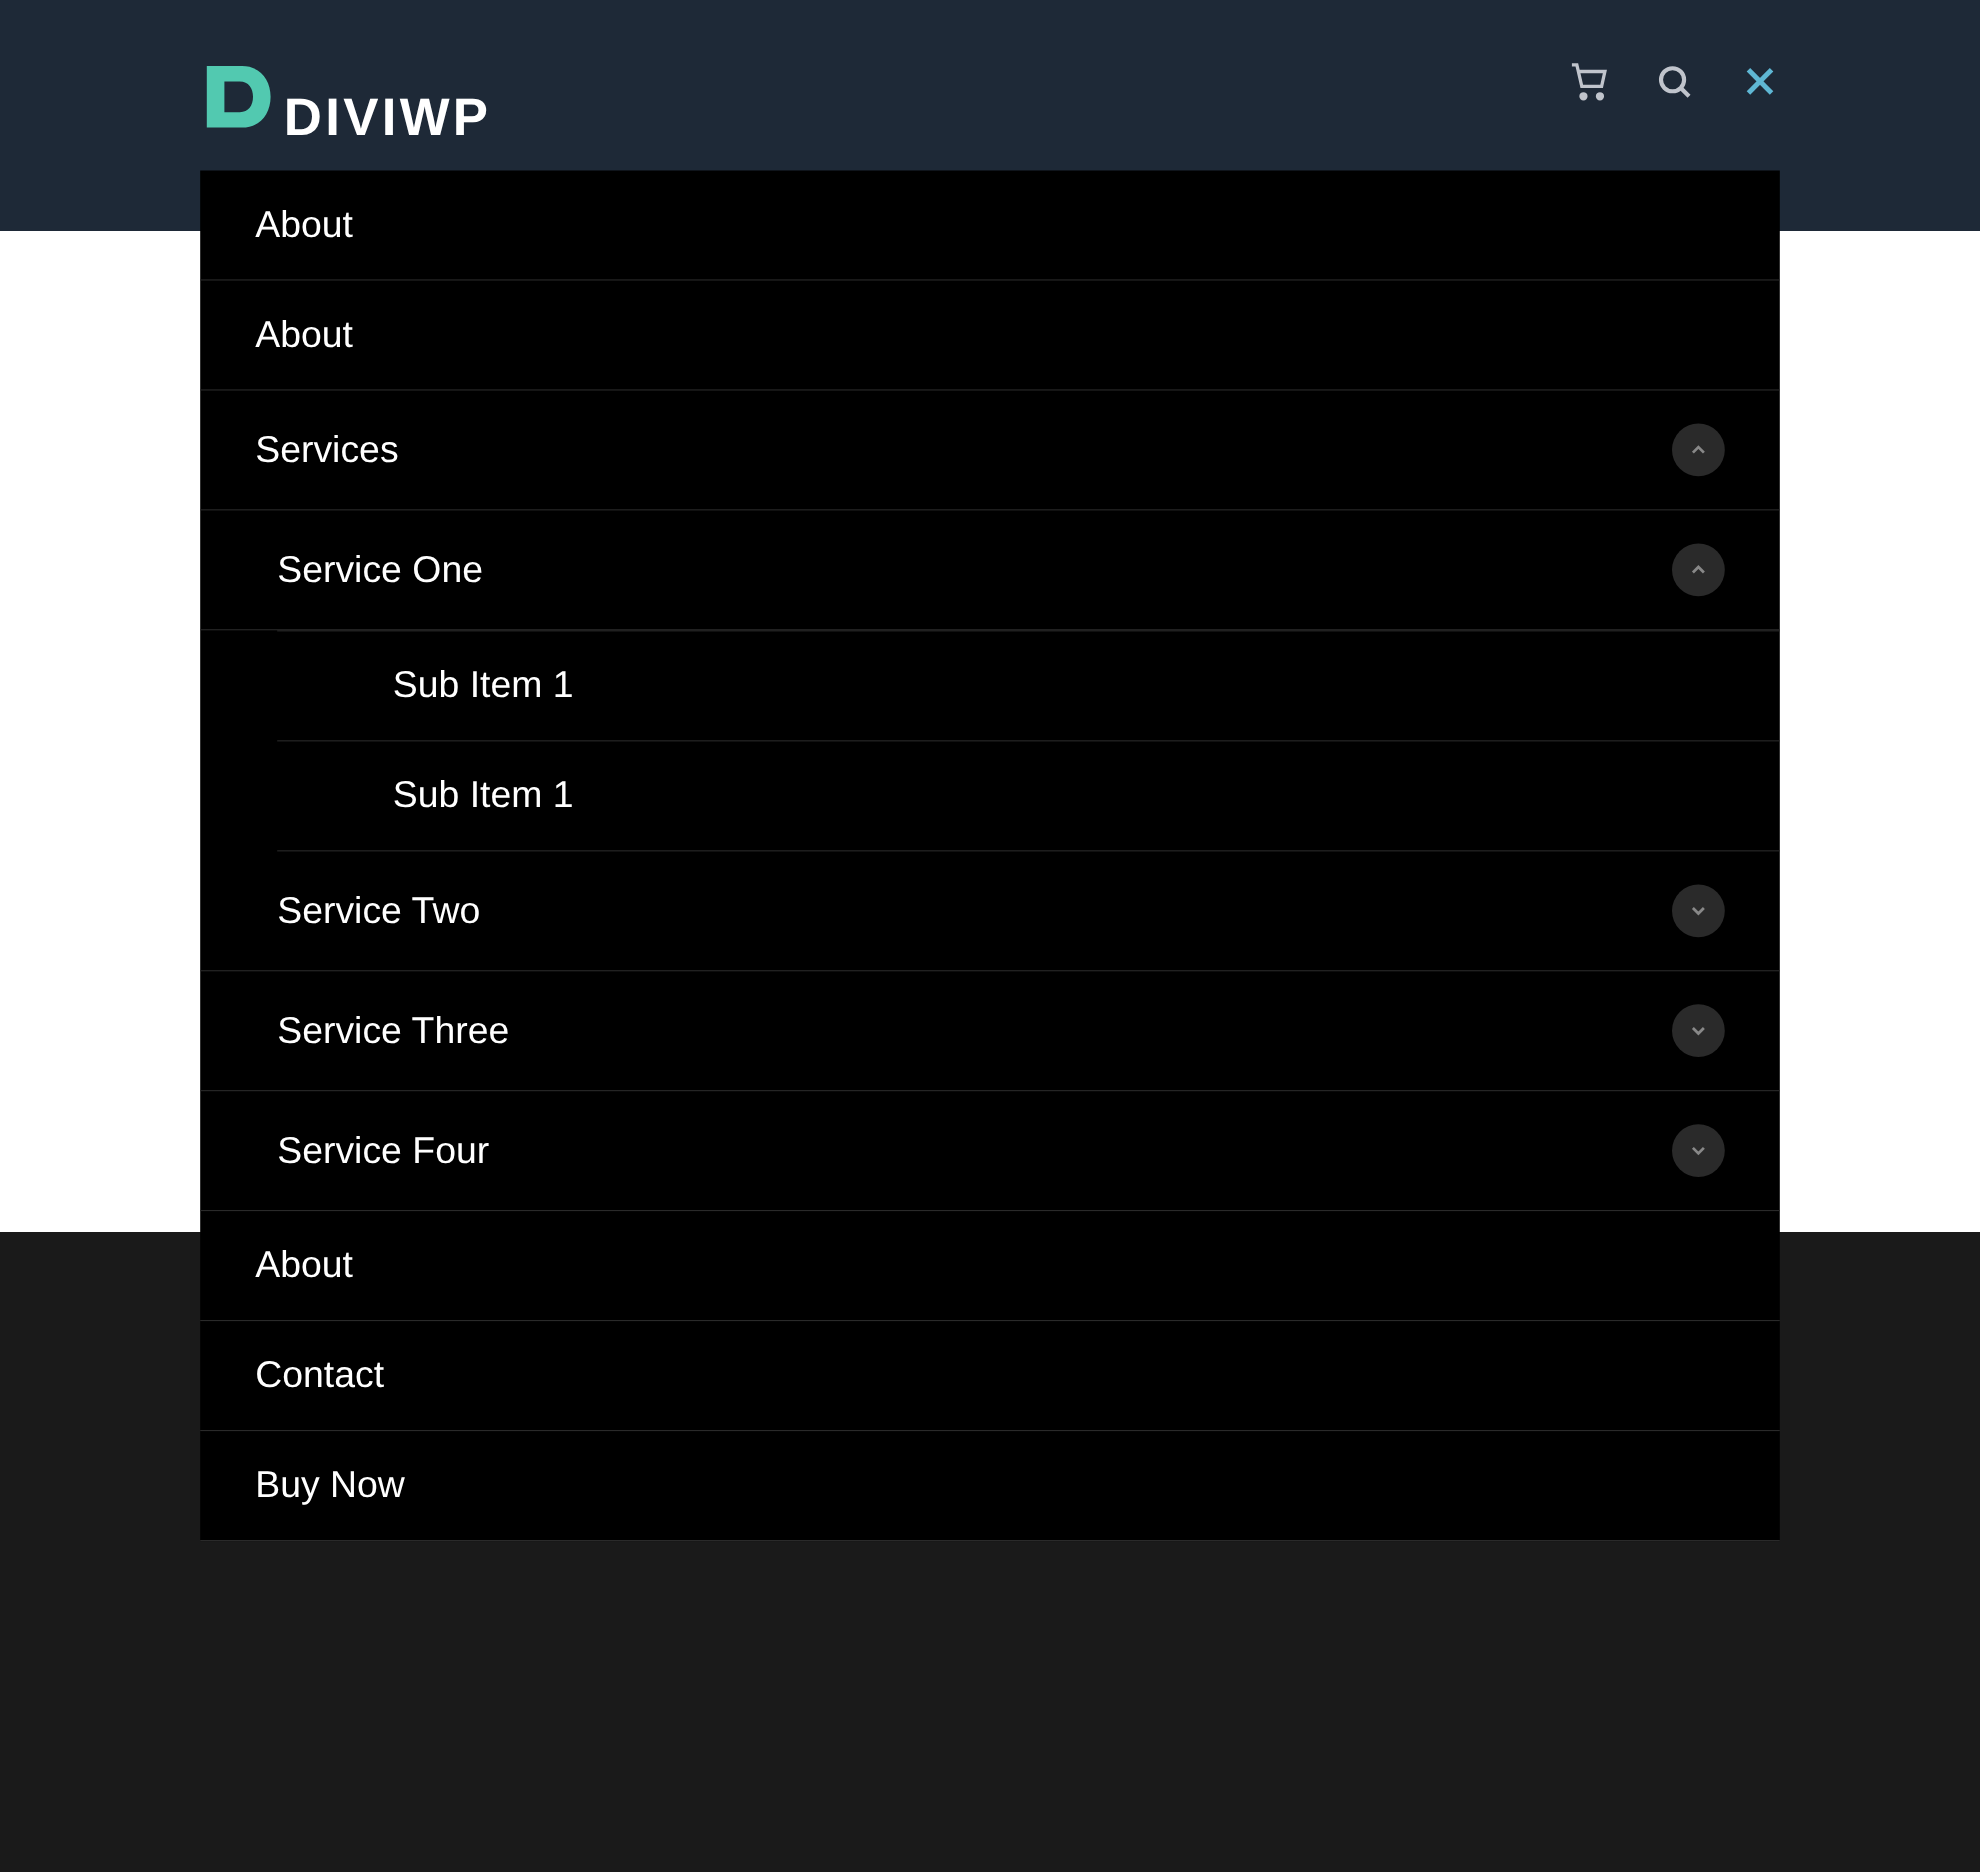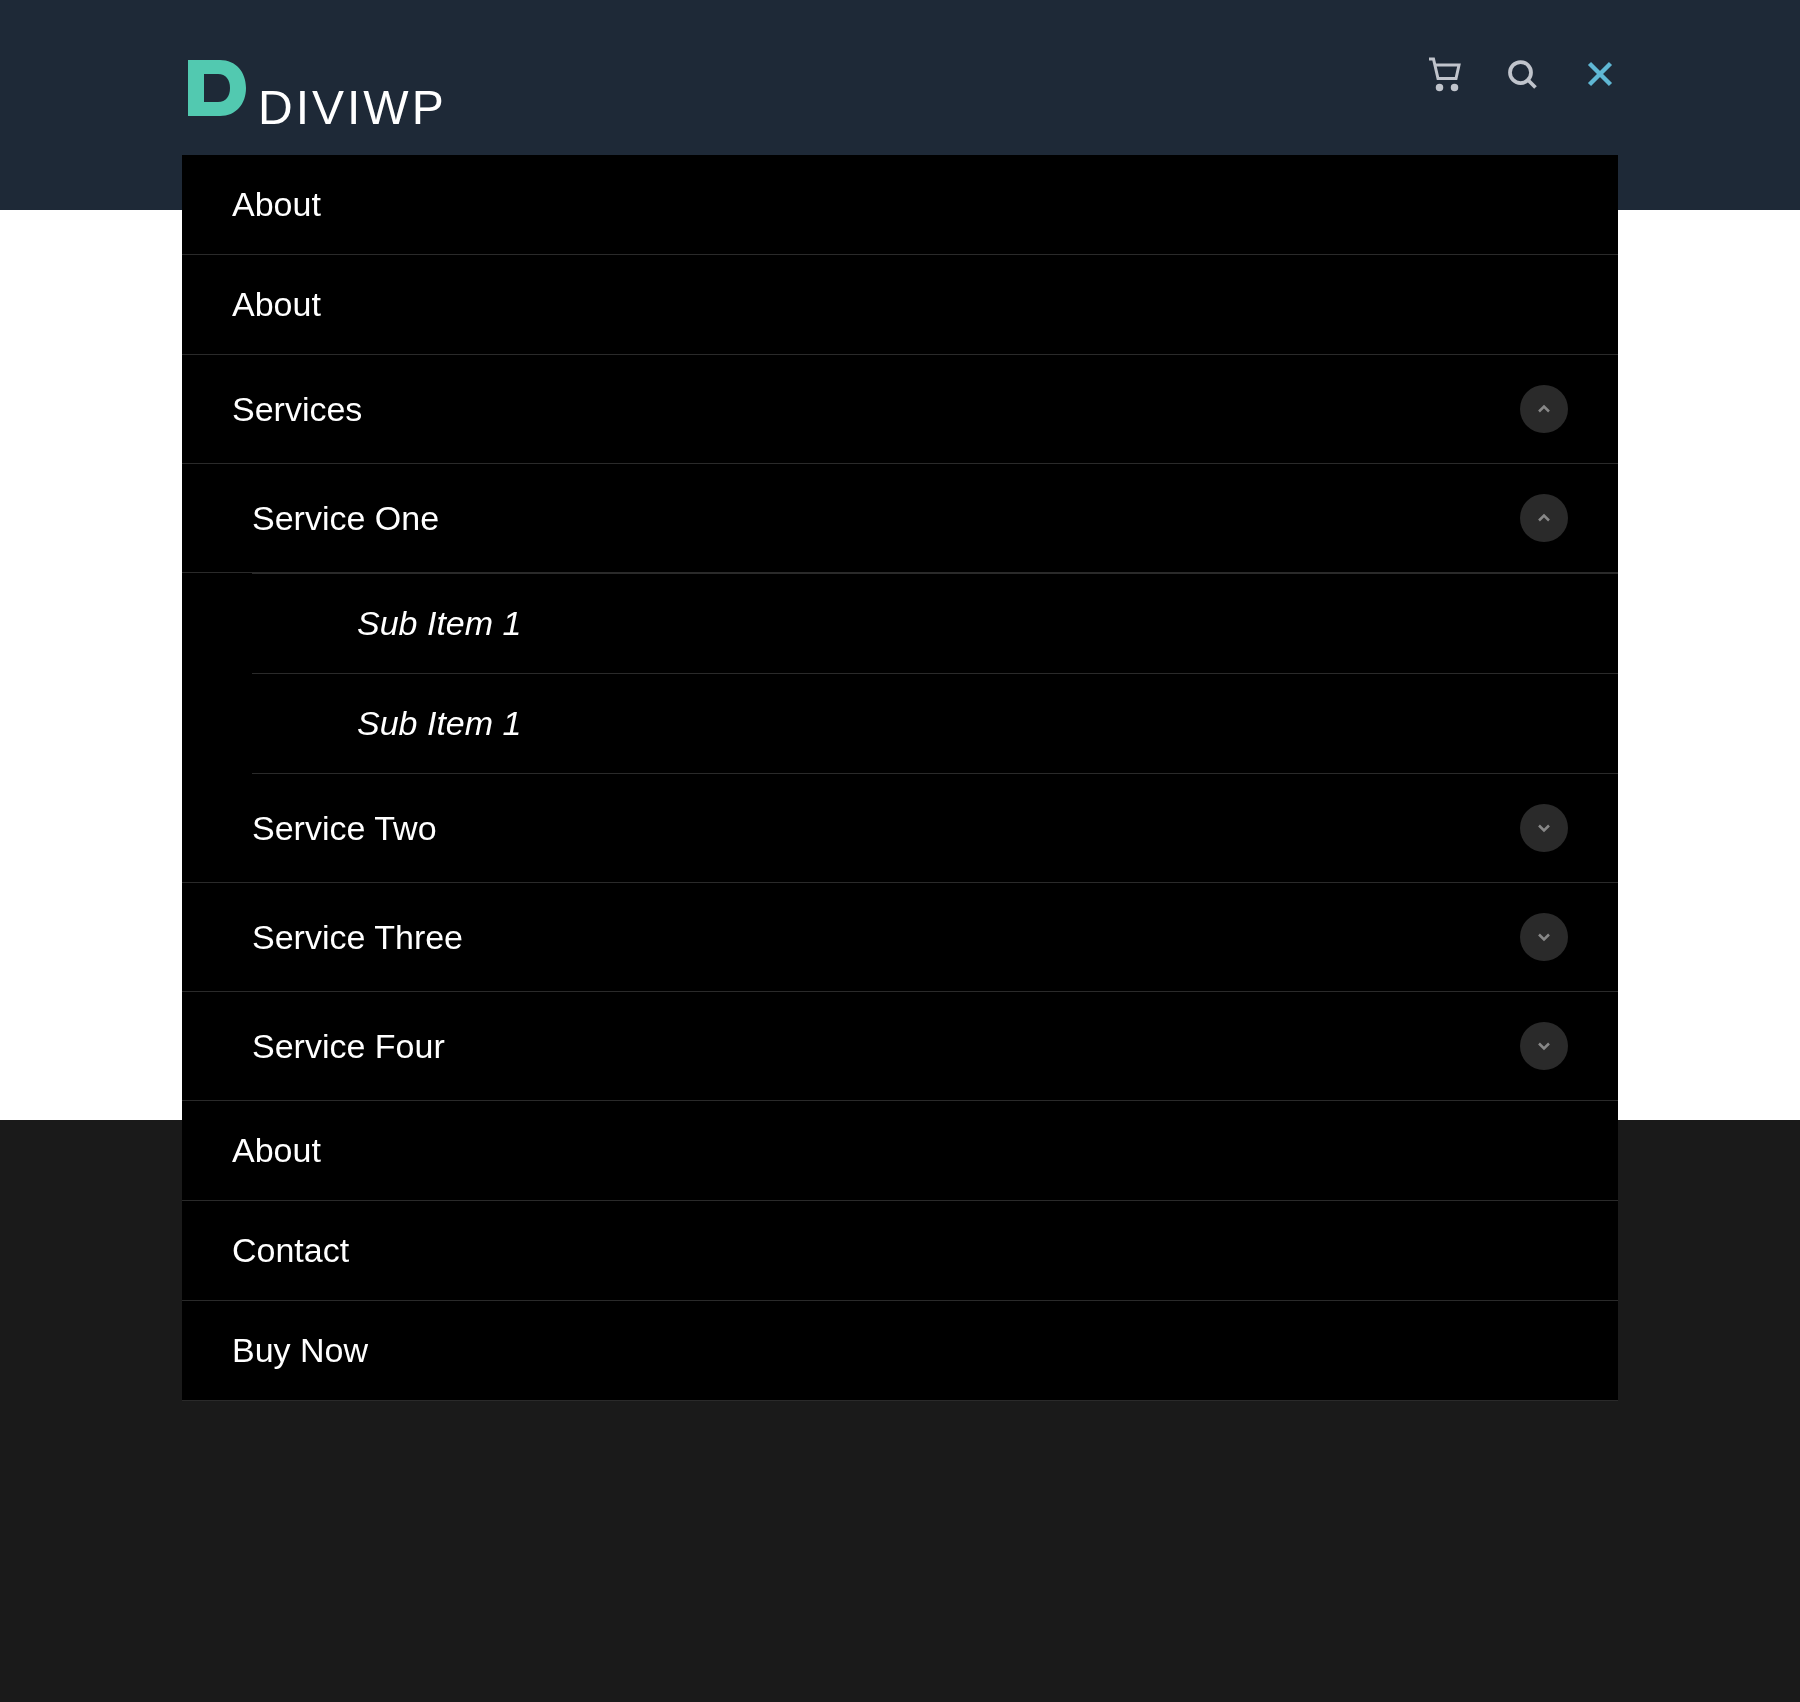--- a/index.html
+++ b/index.html
@@ -35,7 +35,7 @@
     .logo-text {
       color: #ffffff;
       font-size: 48px;
-      font-weight: 400;
+      font-weight: 700;
       letter-spacing: 3px;
       margin-top: 40px;
     }

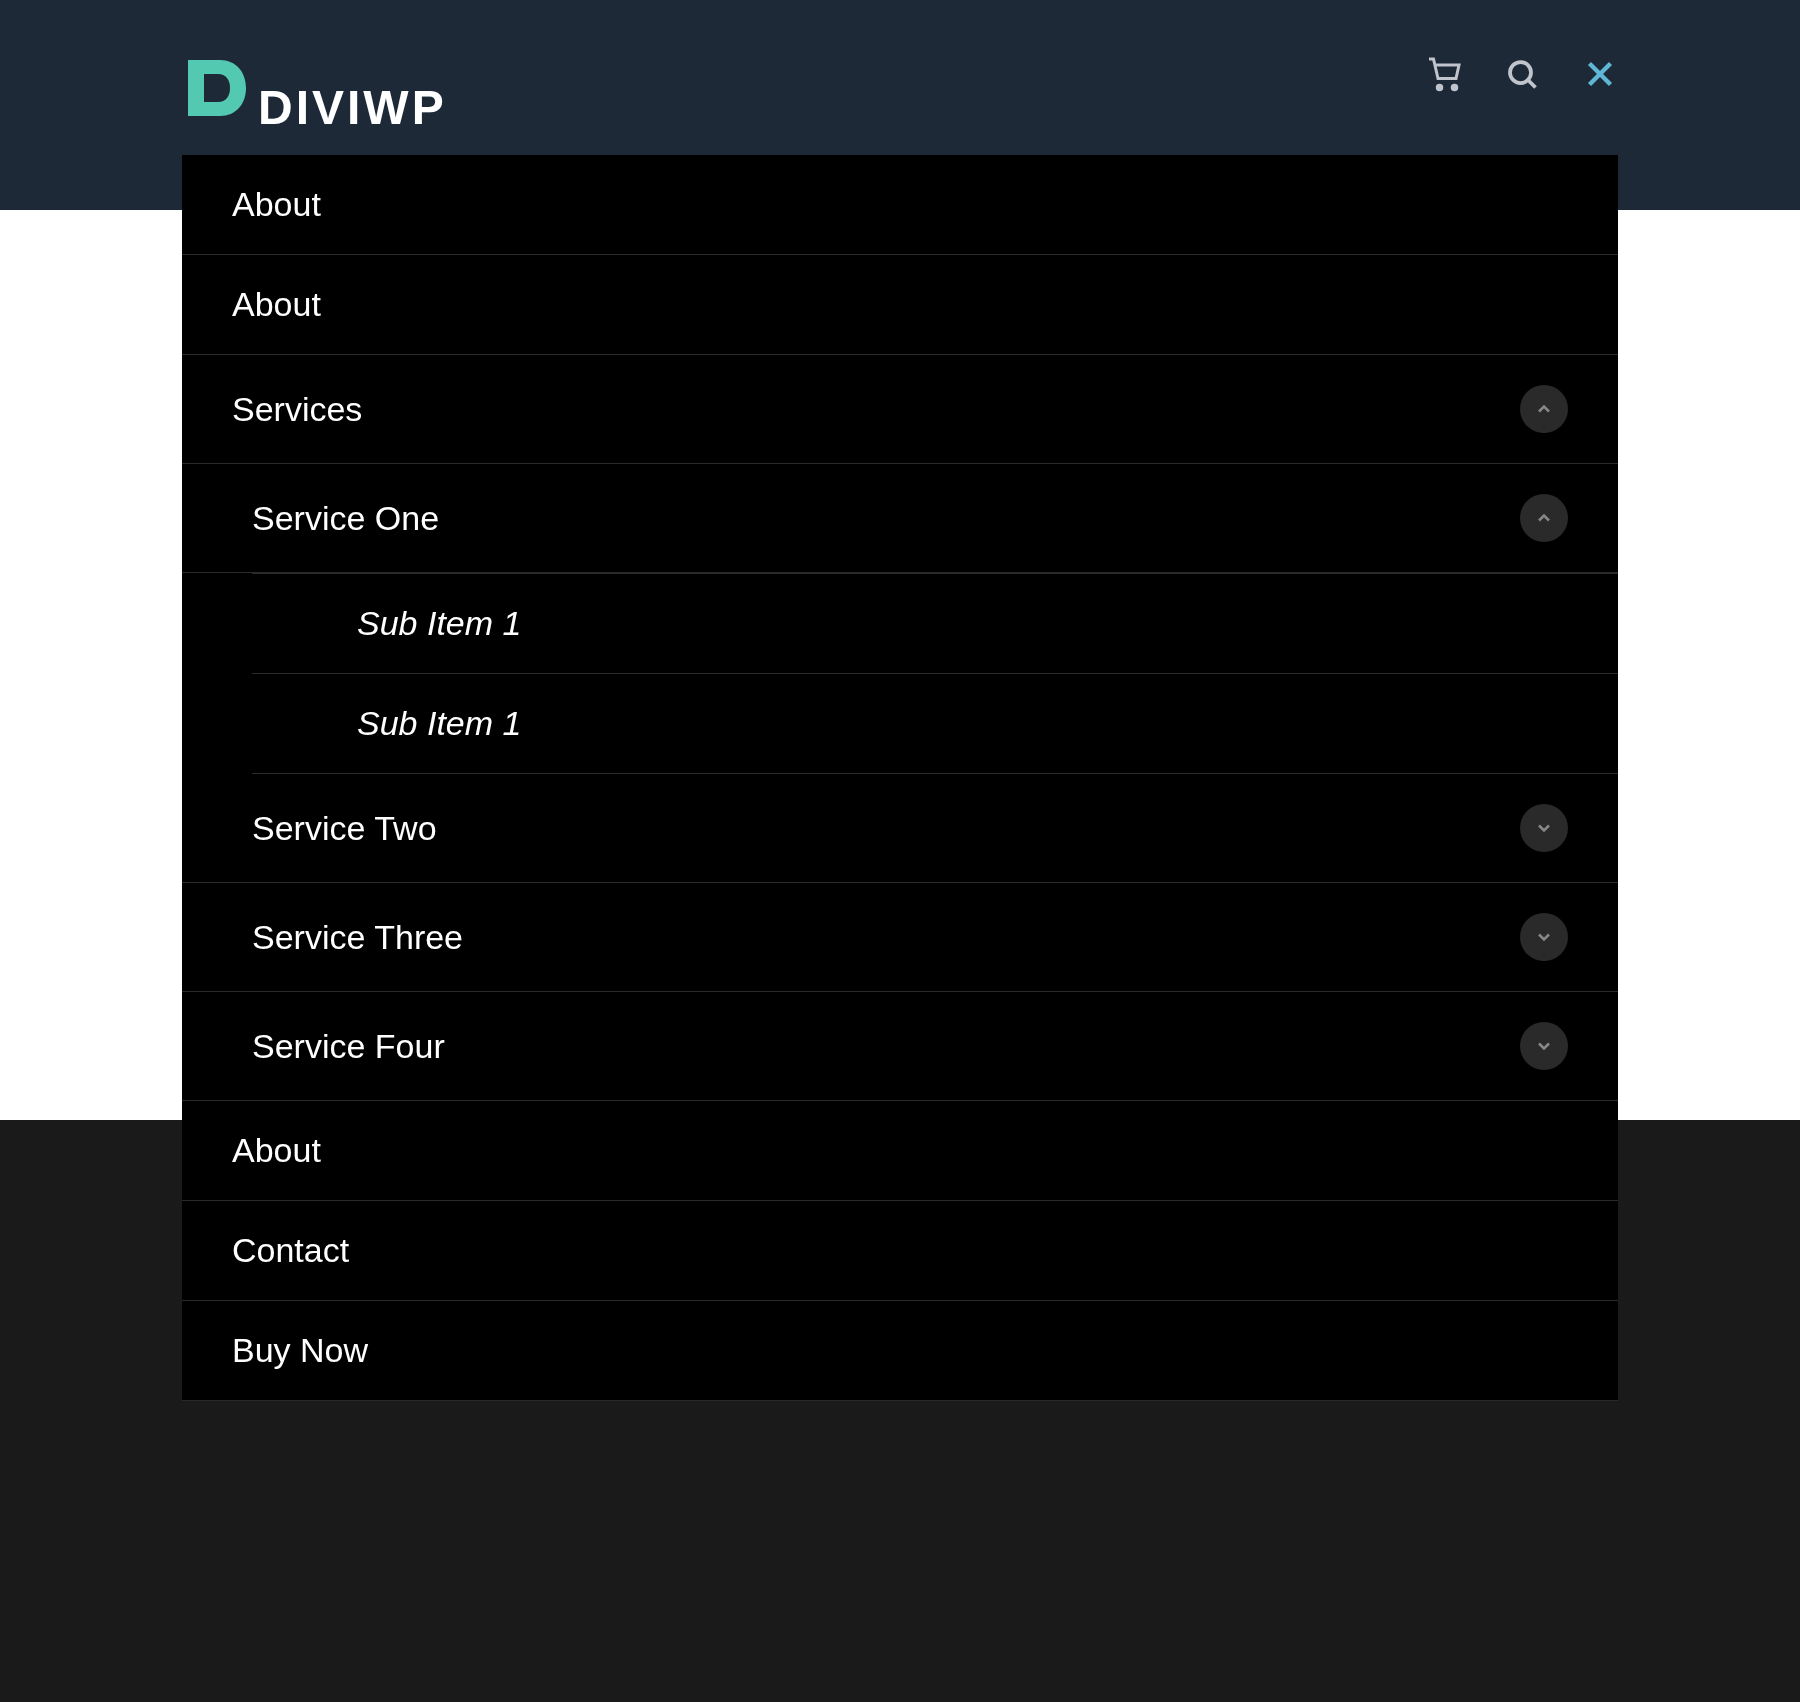--- a/index.html
+++ b/index.html
@@ -82,7 +82,6 @@
     .submenu-level2 .menu-item {
       border-bottom: 1px solid #2a2a2a;
       padding: 30px 0 30px 105px;
-      font-style: italic;
     }
     .submenu-level2 .menu-item:first-child {
       border-top: 1px solid #2a2a2a;

